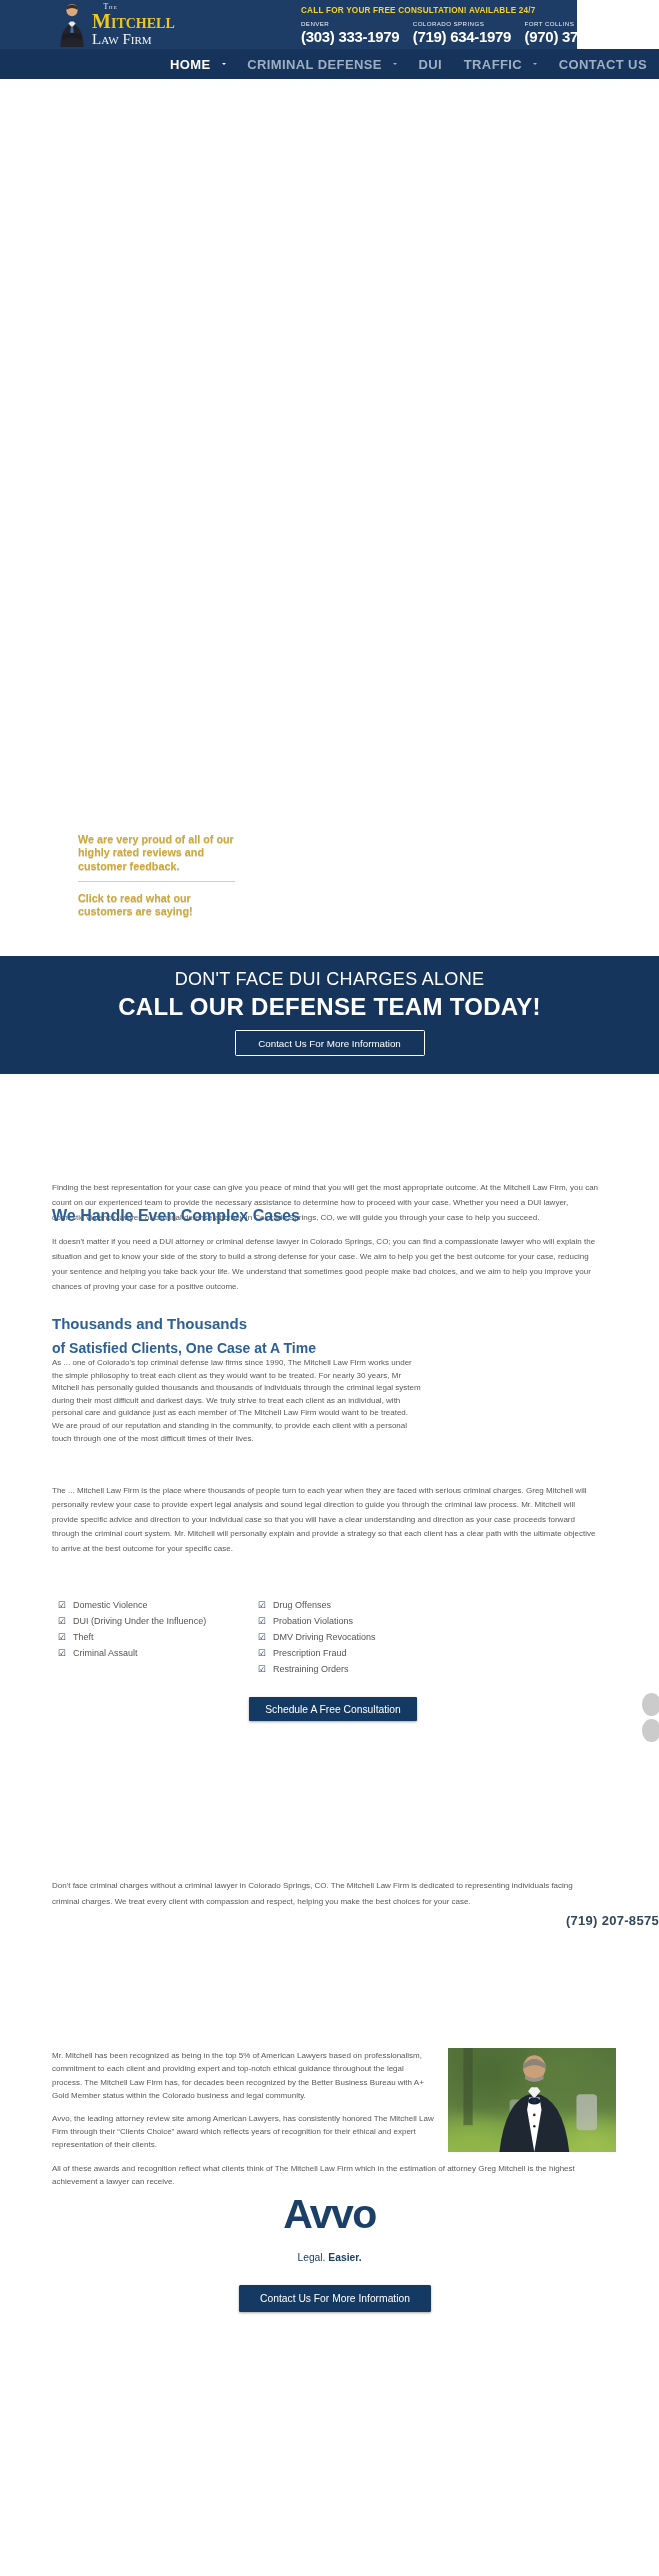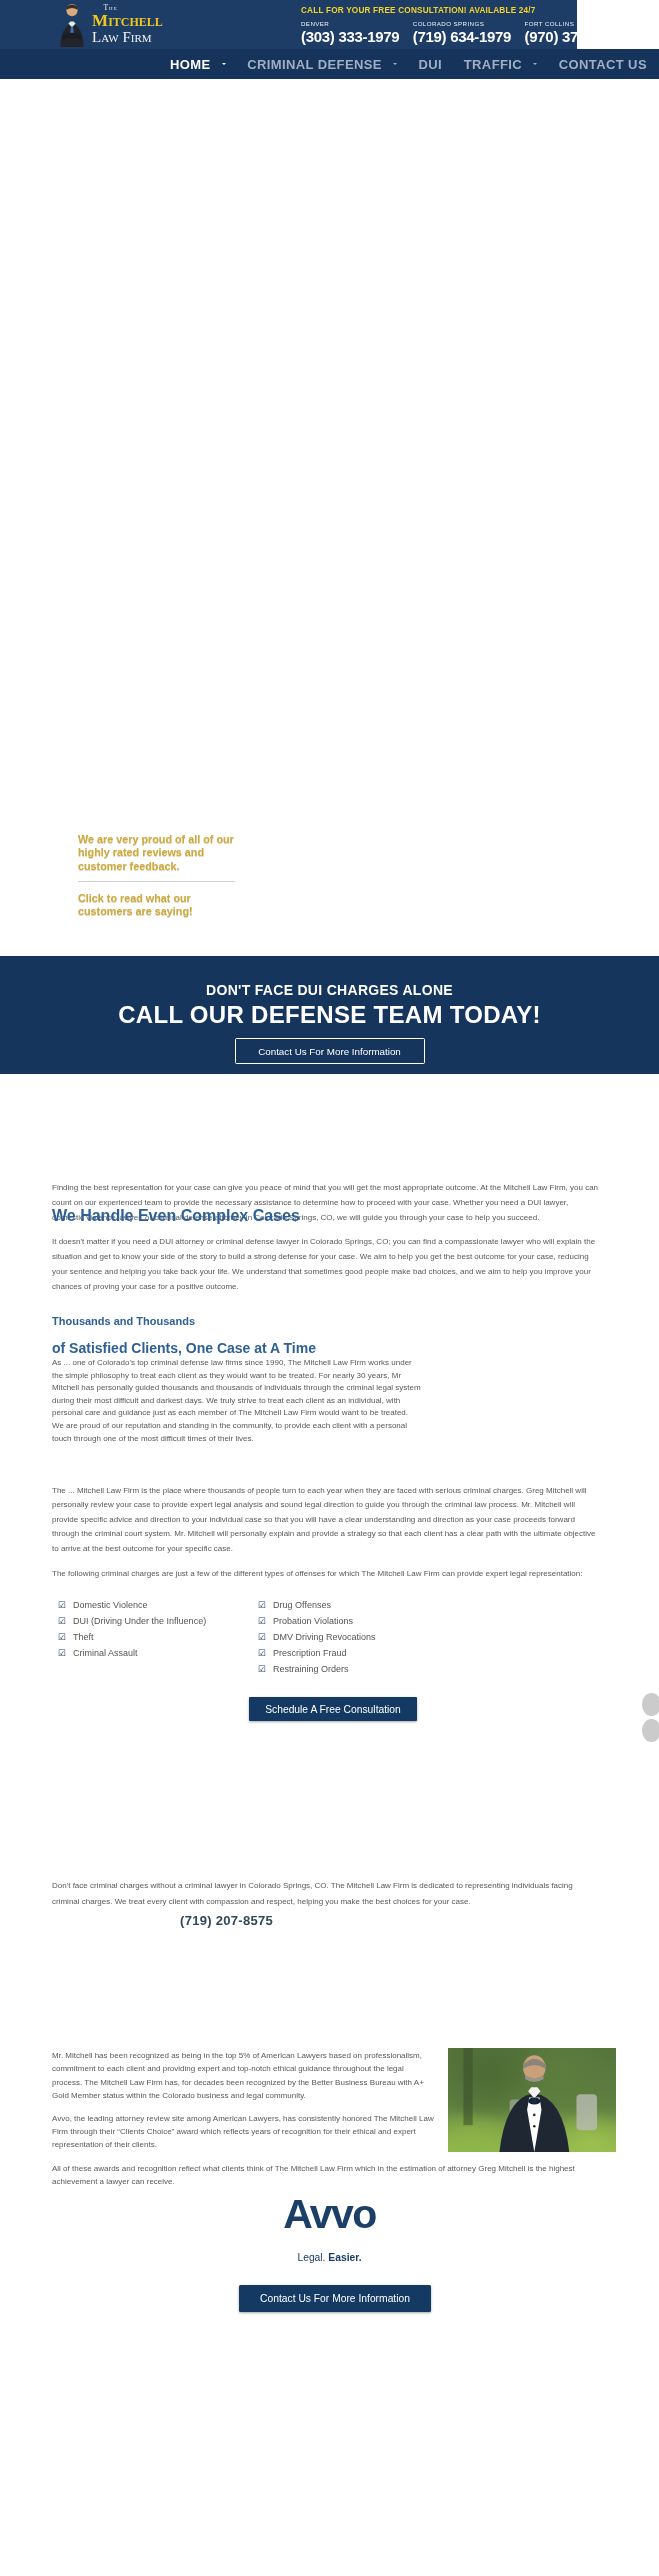--- a/index.html
+++ b/index.html
@@ -13,7 +13,7 @@
   .logo-photo{width:32px;height:44px;}
   .logo-text{font-family:"Liberation Serif", serif;line-height:1;}
   .logo-the{color:#f2f2f2;font-size:7.7px;letter-spacing:1px;font-variant:small-caps;margin-left:11.3px;}
-  .logo-mitchell{color:#eec81f;font-size:17px;font-variant:small-caps;font-weight:600;margin-top:1px;}
+  .logo-mitchell{color:#eec81f;font-size:20px;font-variant:small-caps;font-weight:600;margin-top:1px;}
   .logo-lawfirm{color:#f5f5f5;font-size:15px;font-variant:small-caps;margin-top:1px;}
   .promo-yellow{left:301px;top:6.2px;color:#f5d327;font-size:8.2px;font-weight:bold;letter-spacing:0.2px;}
   .locations{left:301px;top:19.6px;display:flex;}

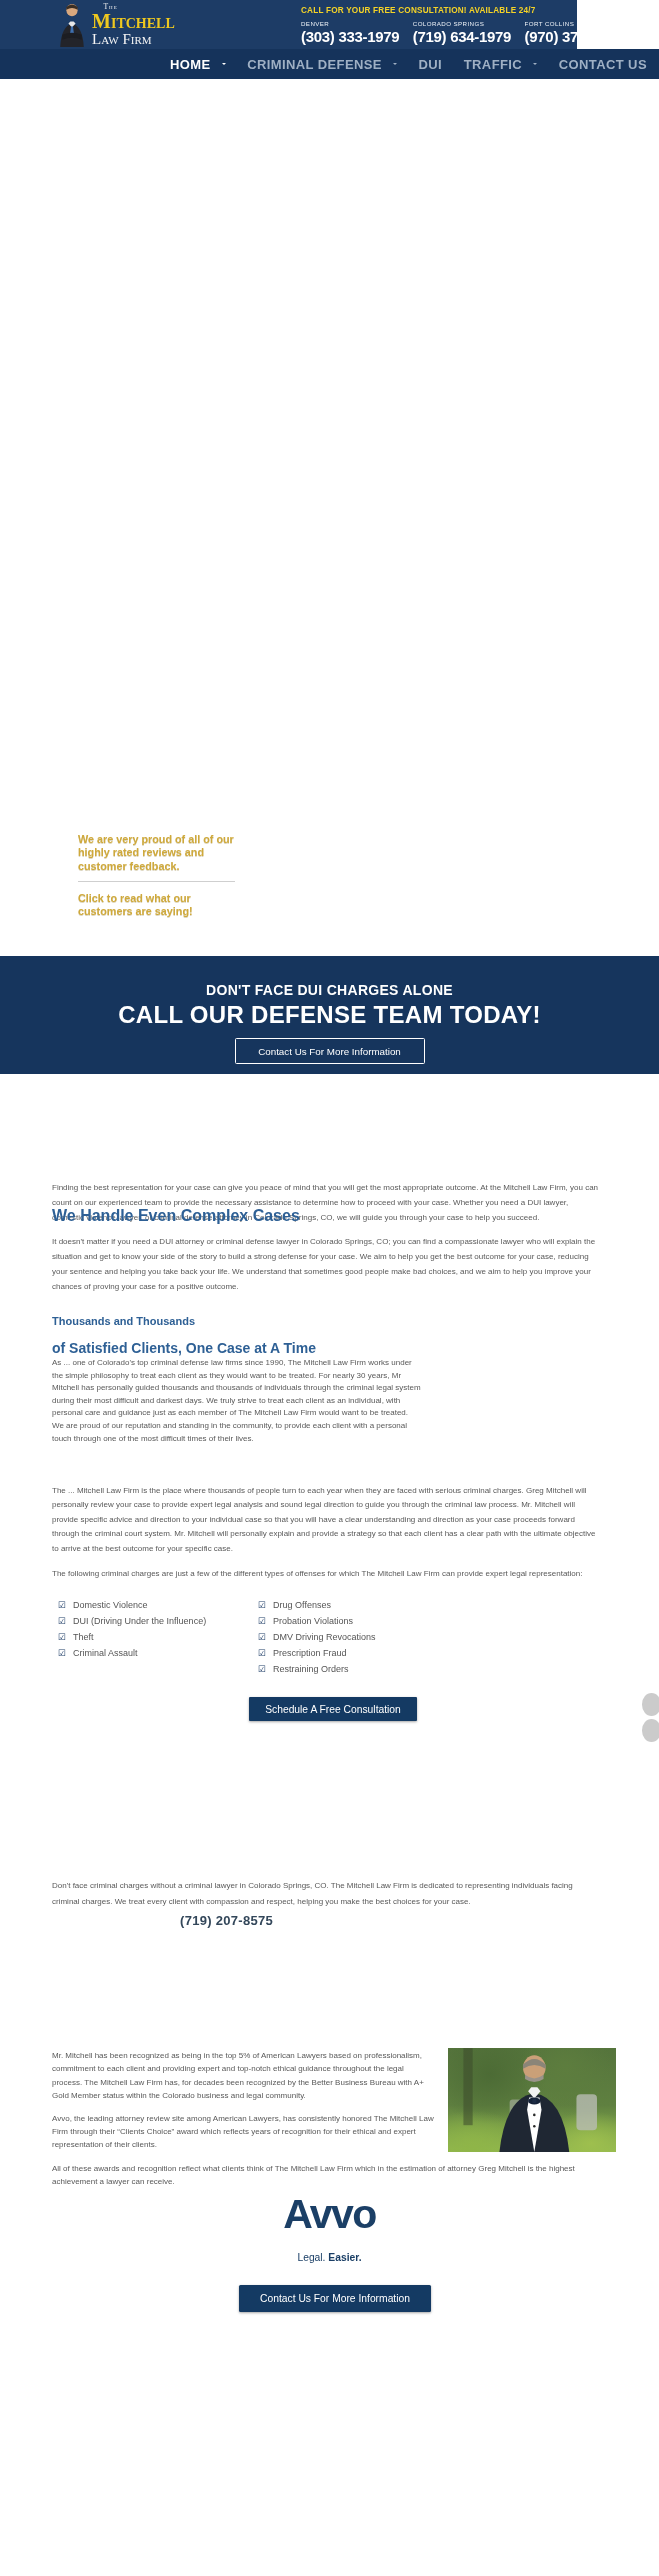--- a/index.html
+++ b/index.html
@@ -34,7 +34,7 @@
 
   
   .cta-band{left:0;top:956px;width:659px;height:118px;background:#16355d;text-align:center;color:#fff;}
-  .cta-line1{margin-top:26px;font-size:14px;font-weight:bold;letter-spacing:0.3px;}
+  .cta-line1{margin-top:13px;font-size:18px;font-weight:normal;letter-spacing:0.3px;}
   .cta-line2{margin-top:3.1px;font-size:24px;font-weight:bold;letter-spacing:0.3px;}
   .cta-button{margin:9.3px auto 0 auto;width:188px;height:24px;border:0.5px solid #ffffff;border-radius:1.5px;display:flex;align-items:center;justify-content:center;font-size:9.8px;color:#fff;cursor:pointer;background:transparent;}
 

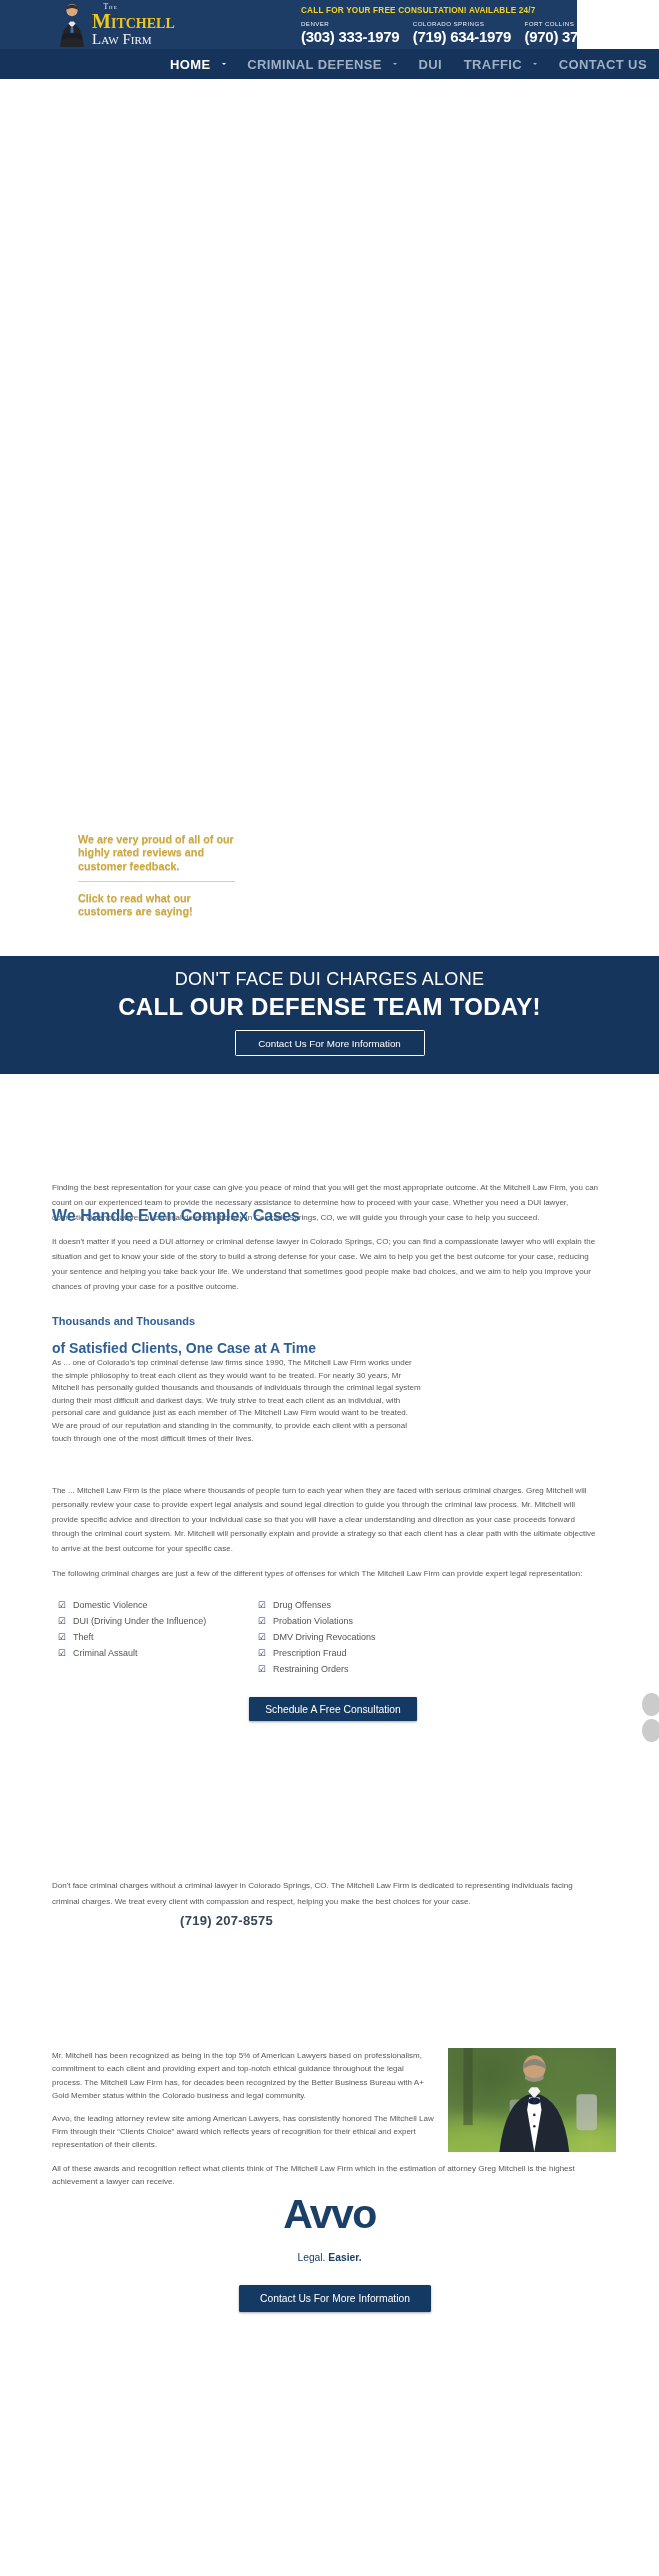--- a/index.html
+++ b/index.html
@@ -45,7 +45,7 @@
   .p1{left:52px;top:1180px;width:547px;line-height:15px;}
   .h2{left:52px;top:1207px;width:515px;font-size:16px;}
   .p2{left:52px;top:1234px;width:547px;line-height:15px;}
-  .h3{left:52px;top:1315px;width:515px;font-size:11px;}
+  .h3{left:52px;top:1315px;width:515px;font-size:15px;}
   .h3sub{left:52px;top:1340px;width:515px;font-size:14px;}
   .p3{left:52px;top:1357px;width:370px;line-height:12.6px;}
   .p4{left:52px;top:1484px;width:549px;line-height:14.4px;}

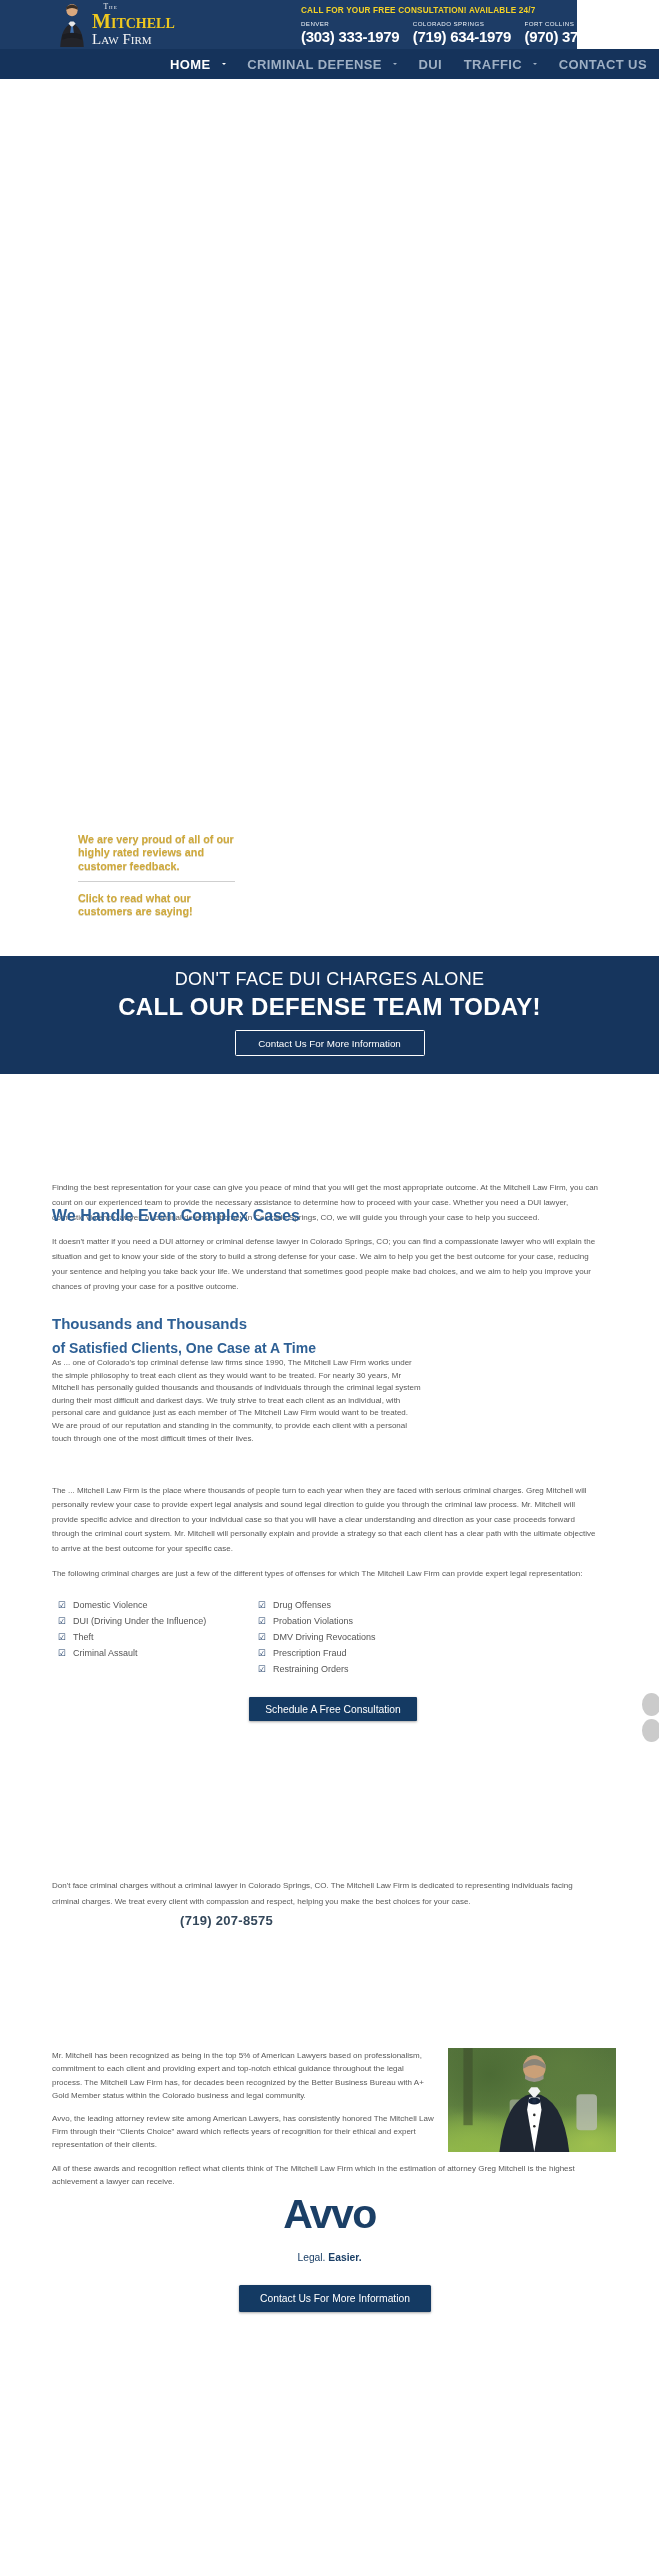--- a/index.html
+++ b/index.html
@@ -166,7 +166,6 @@
   <div class="abs h-blue h3sub">of Satisfied Clients, One Case at A Time</div>
   <div class="abs p p3">As ... one of Colorado's top criminal defense law firms since 1990, The Mitchell Law Firm works under the simple philosophy to treat each client as they would want to be treated. For nearly 30 years, Mr Mitchell has personally guided thousands and thousands of individuals through the criminal legal system during their most difficult and darkest days. We truly strive to treat each client as an individual, with personal care and guidance just as each member of The Mitchell Law Firm would want to be treated. We are proud of our reputation and standing in the community, to provide each client with a personal touch through one of the most difficult times of their lives.</div>
   <div class="abs p p4">The ... Mitchell Law Firm is the place where thousands of people turn to each year when they are faced with serious criminal charges. Greg Mitchell will personally review your case to provide expert legal analysis and sound legal direction to guide you through the criminal law process. Mr. Mitchell will provide specific advice and direction to your individual case so that you will have a clear understanding and direction as your case proceeds forward through the criminal court system. Mr. Mitchell will personally explain and provide a strategy so that each client has a clear path with the ultimate objective to arrive at the best outcome for your specific case.</div>
-  <div class="abs p p5">The following criminal charges are just a few of the different types of offenses for which The Mitchell Law Firm can provide expert legal representation:</div>
 
   <ul class="abs charge-col left">
     <li class="charge-item">

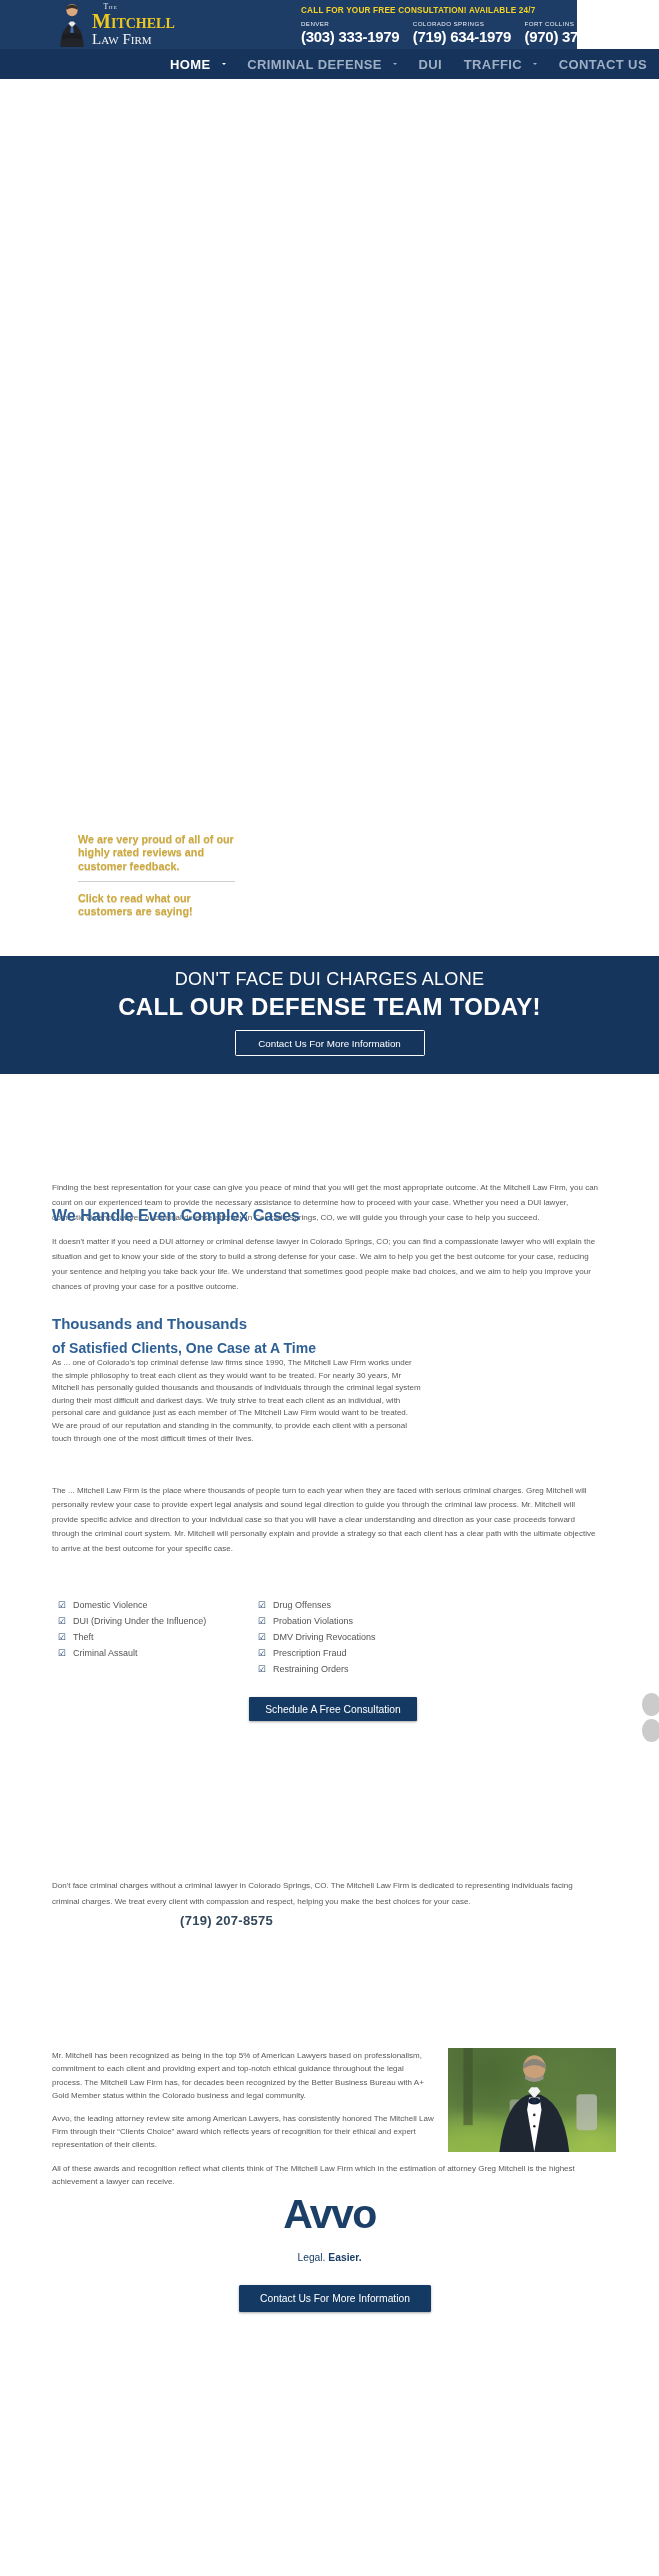--- a/index.html
+++ b/index.html
@@ -65,7 +65,7 @@
   .float-blob.b2{top:26px;}
 
   .p6{left:52px;top:1878px;width:549px;line-height:15.5px;}
-  .phone-banner{left:180px;top:1913px;width:479px;text-align:left;font-size:13px;font-weight:bold;color:#33475a;letter-spacing:0.3px;cursor:pointer;}
+  .phone-banner{left:180px;top:1913px;width:479px;text-align:right;font-size:13px;font-weight:bold;color:#33475a;letter-spacing:0.3px;cursor:pointer;}
 
   .p7{left:52px;top:2049px;width:382px;line-height:13.4px;}
   .p8{left:52px;top:2112px;width:382px;line-height:13px;}

